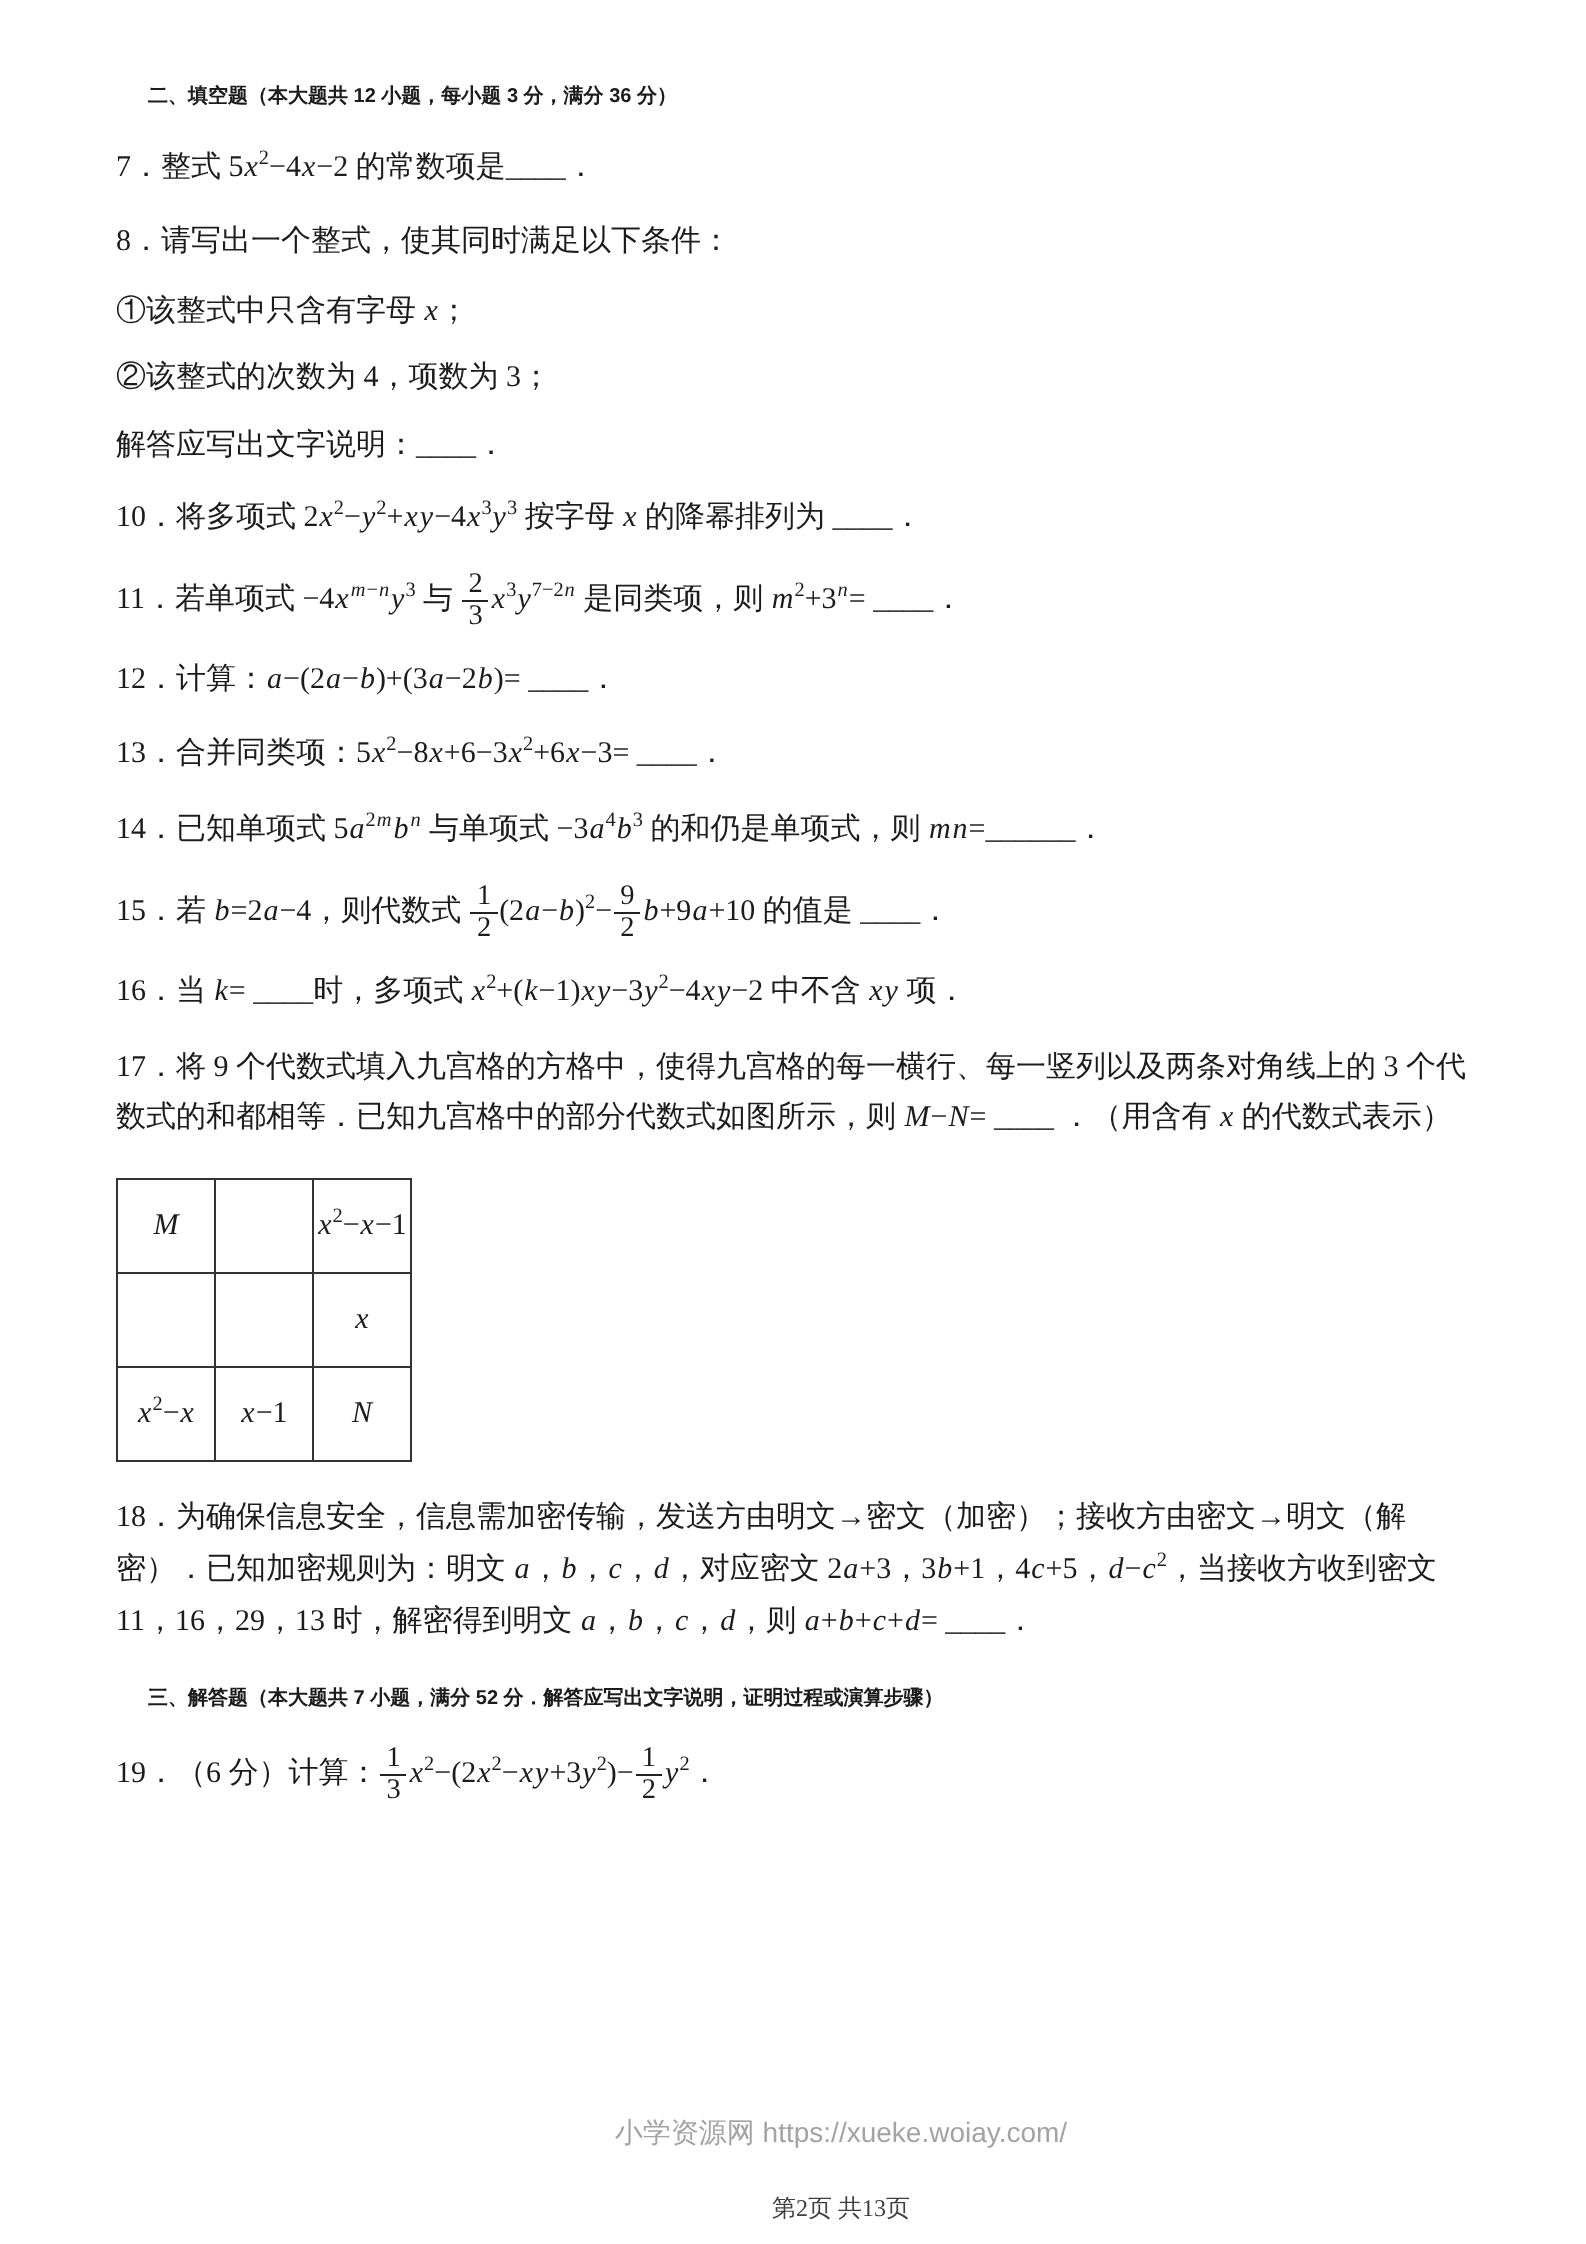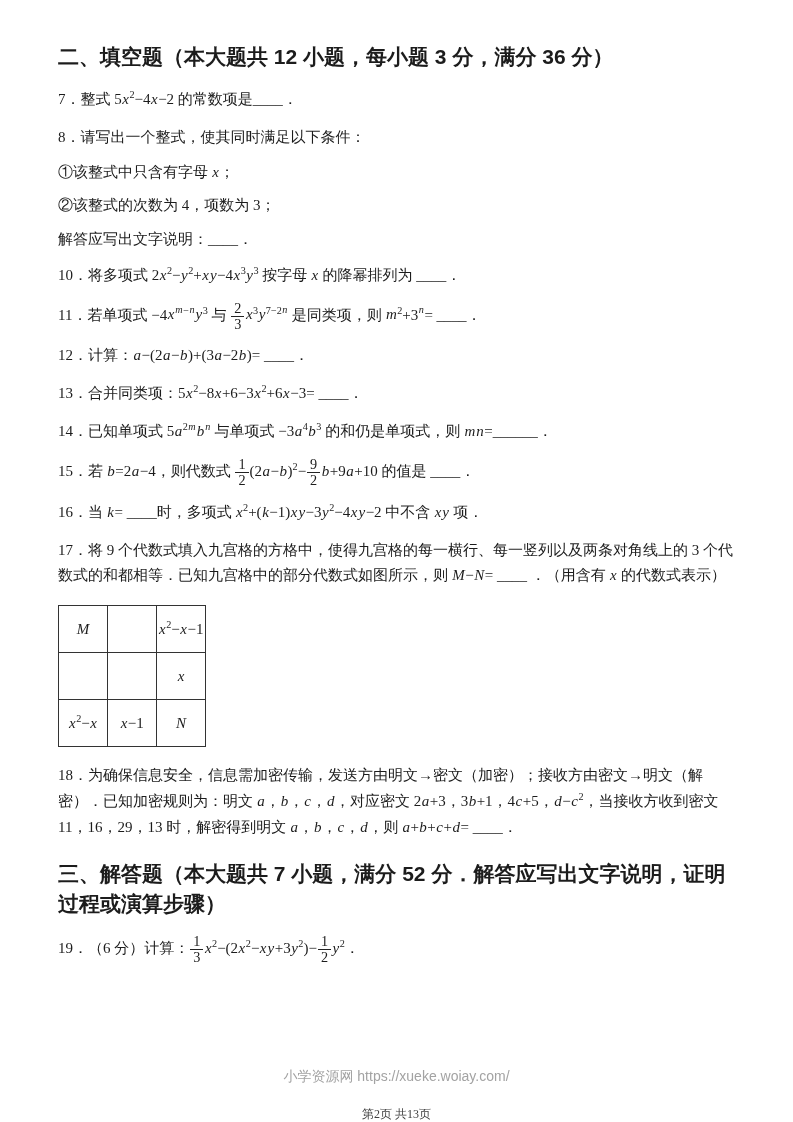--- a/index.html
+++ b/index.html
@@ -18,9 +18,10 @@
   .section-title {
     font-family: "Liberation Sans", "DejaVu Sans", sans-serif;
     font-weight: bold;
-    font-size: 21px;
+    font-size: 10px;
     margin-bottom: 15px;
     line-height: 1.45;
+    margin-left: 16px;
   }
   .question {
     margin-bottom: 12px;

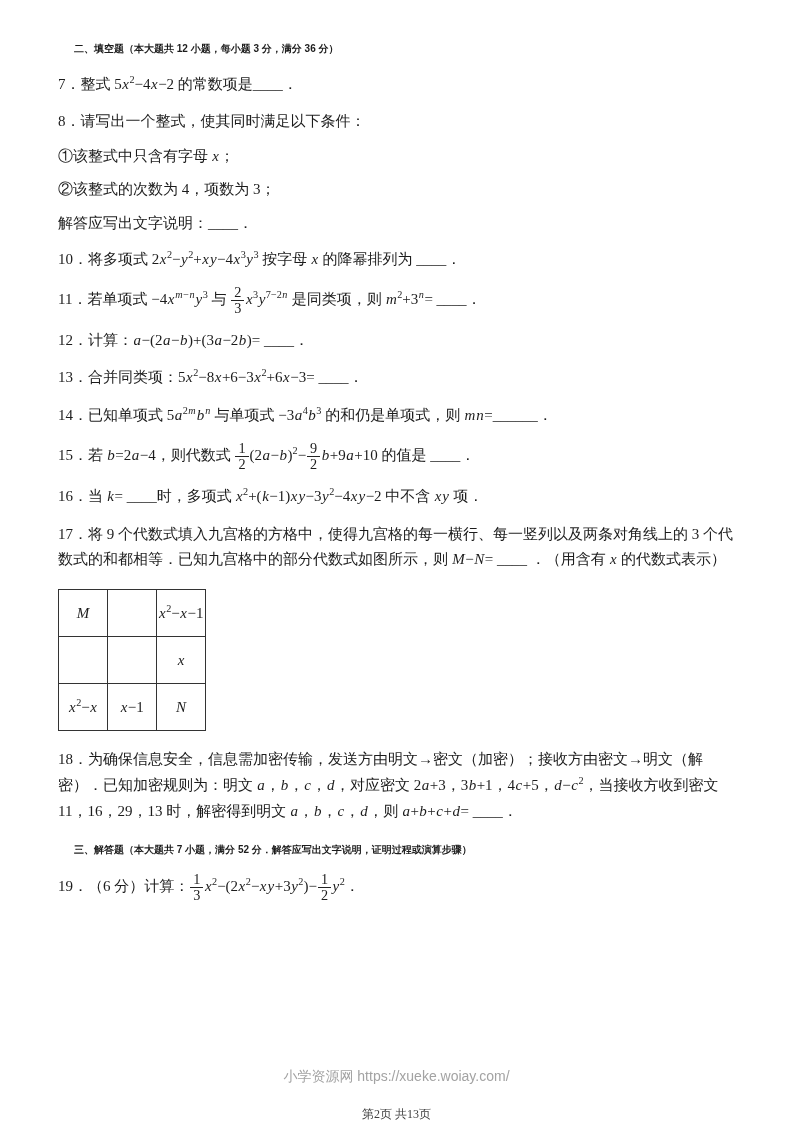--- a/index.html
+++ b/index.html
@@ -64,8 +64,9 @@
     position: absolute;
     left: 0;
     right: 0;
-    bottom: 28px;
+    bottom: 38px;
     height: 26px;
+    padding-left: 24px;
   }
   .footer-site {
     position: absolute;

